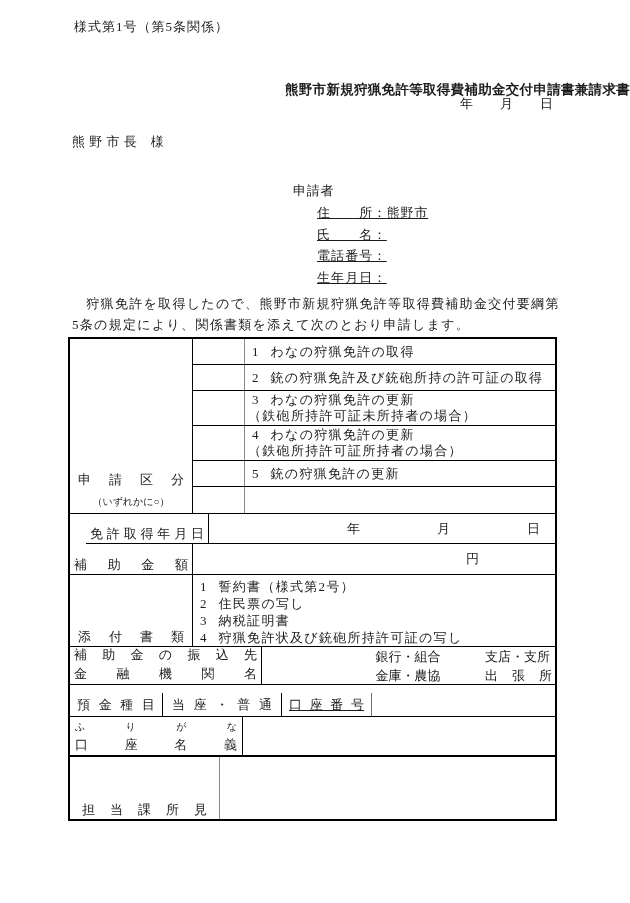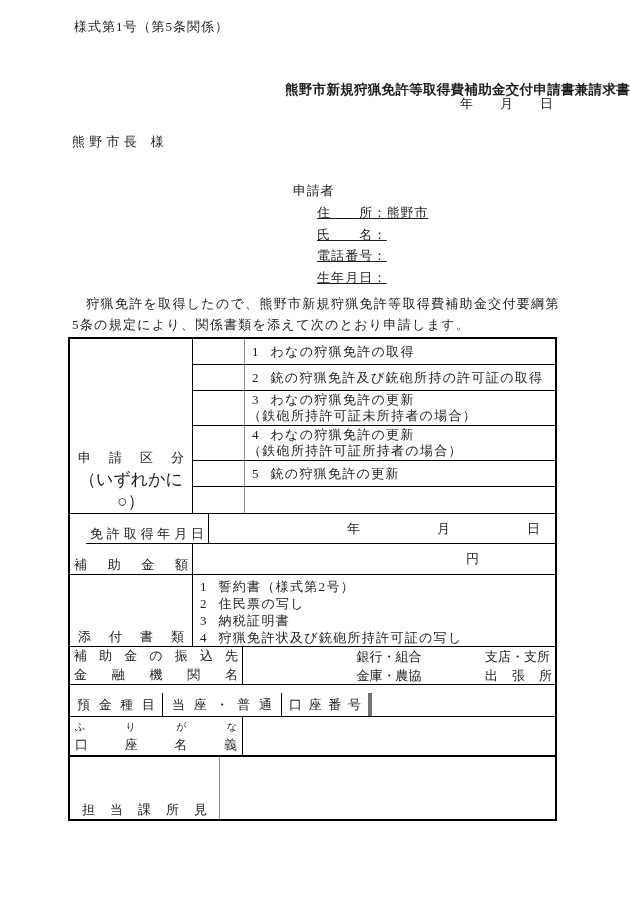--- a/index.html
+++ b/index.html
@@ -33,7 +33,7 @@
 
   
   .cat-label { width:123px; padding:0 8px; line-height:22px; }
-  .cat-sub { text-align:center; text-align-last:center; font-size:17px; letter-spacing:0; }
+  .cat-sub { text-align:center; text-align-last:center; font-size:10px; letter-spacing:0; }
   .cat-opts { flex:1; display:flex; flex-direction:column; }
   .opt-row { display:flex; border-bottom:1px solid #000; }
   .opt-row:last-child { border-bottom:none; }

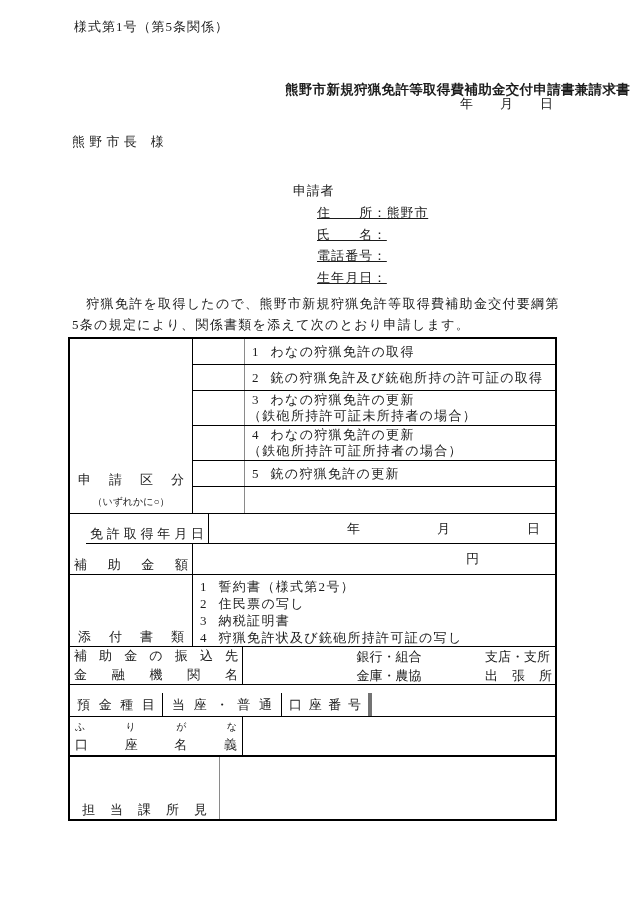--- a/index.html
+++ b/index.html
@@ -58,7 +58,7 @@
 
   
   .row-bank { height:38px; }
-  .lbl-wide { width:173px; padding:0 4px; line-height:19px; }
+  .lbl-wide { width:192px; padding:0 4px; line-height:19px;font-family:Liberation Mono, monospace; }
   .bank-content { flex:1; display:flex; justify-content:space-between; align-items:center; margin-left:64px; margin-right:3px; line-height:19px; }
   .bank-mid   { width:68px; text-align:center;margin-left:48px; }
   .bank-right { width:67px; }

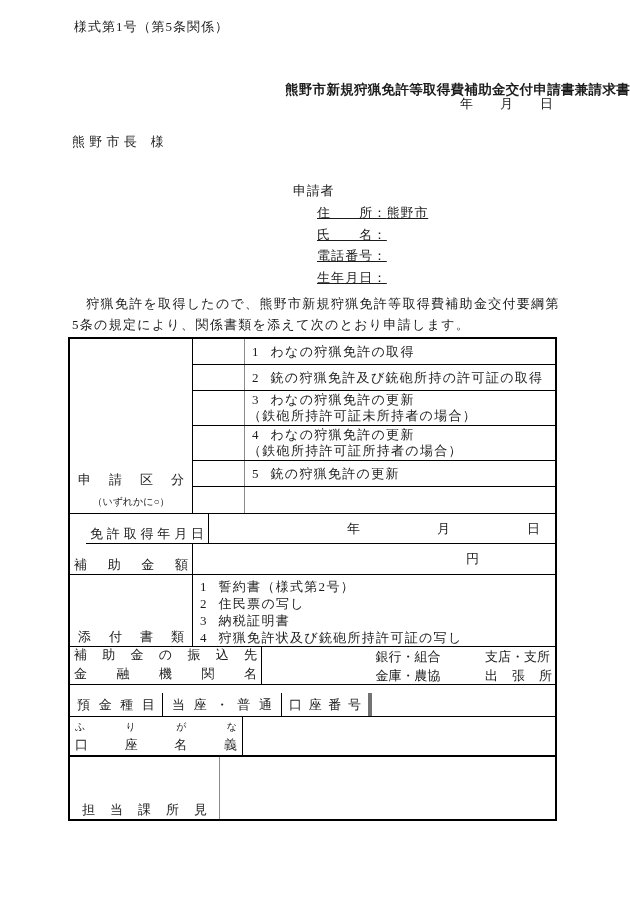--- a/index.html
+++ b/index.html
@@ -68,7 +68,7 @@
   .acct-cell { display:flex; flex-direction:column; justify-content:center; padding:0 7px;margin-top:8px; }
   .acct-1 { width:93px;  border-right:1px solid #000; }
   .acct-2 { width:119px; border-right:1px solid #000; padding:0 9px; }
-  .acct-3 { width:90px;  border-right:4px solid #737373; }
+  .acct-3 { width:90px;  border-right:1px solid #737373;text-decoration:underline; }
   .acct-4 { flex:1; }
 
   

